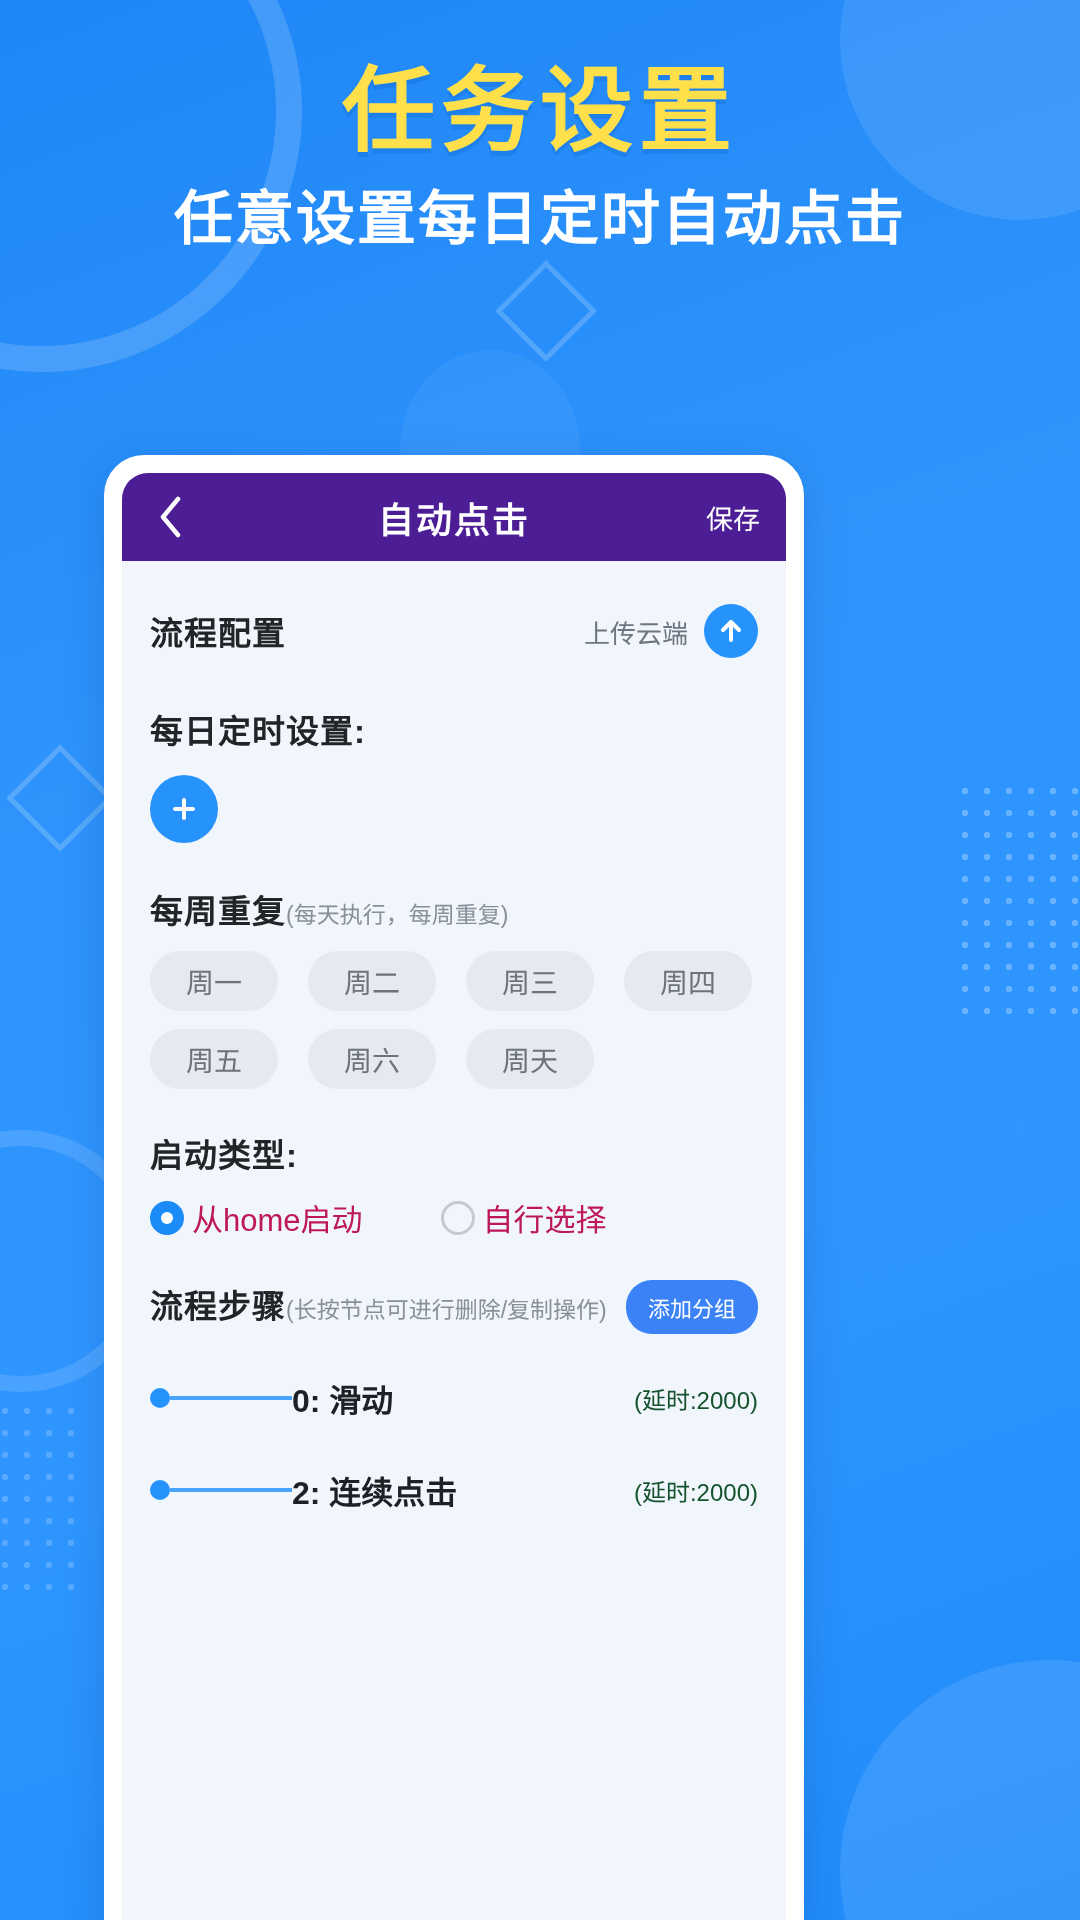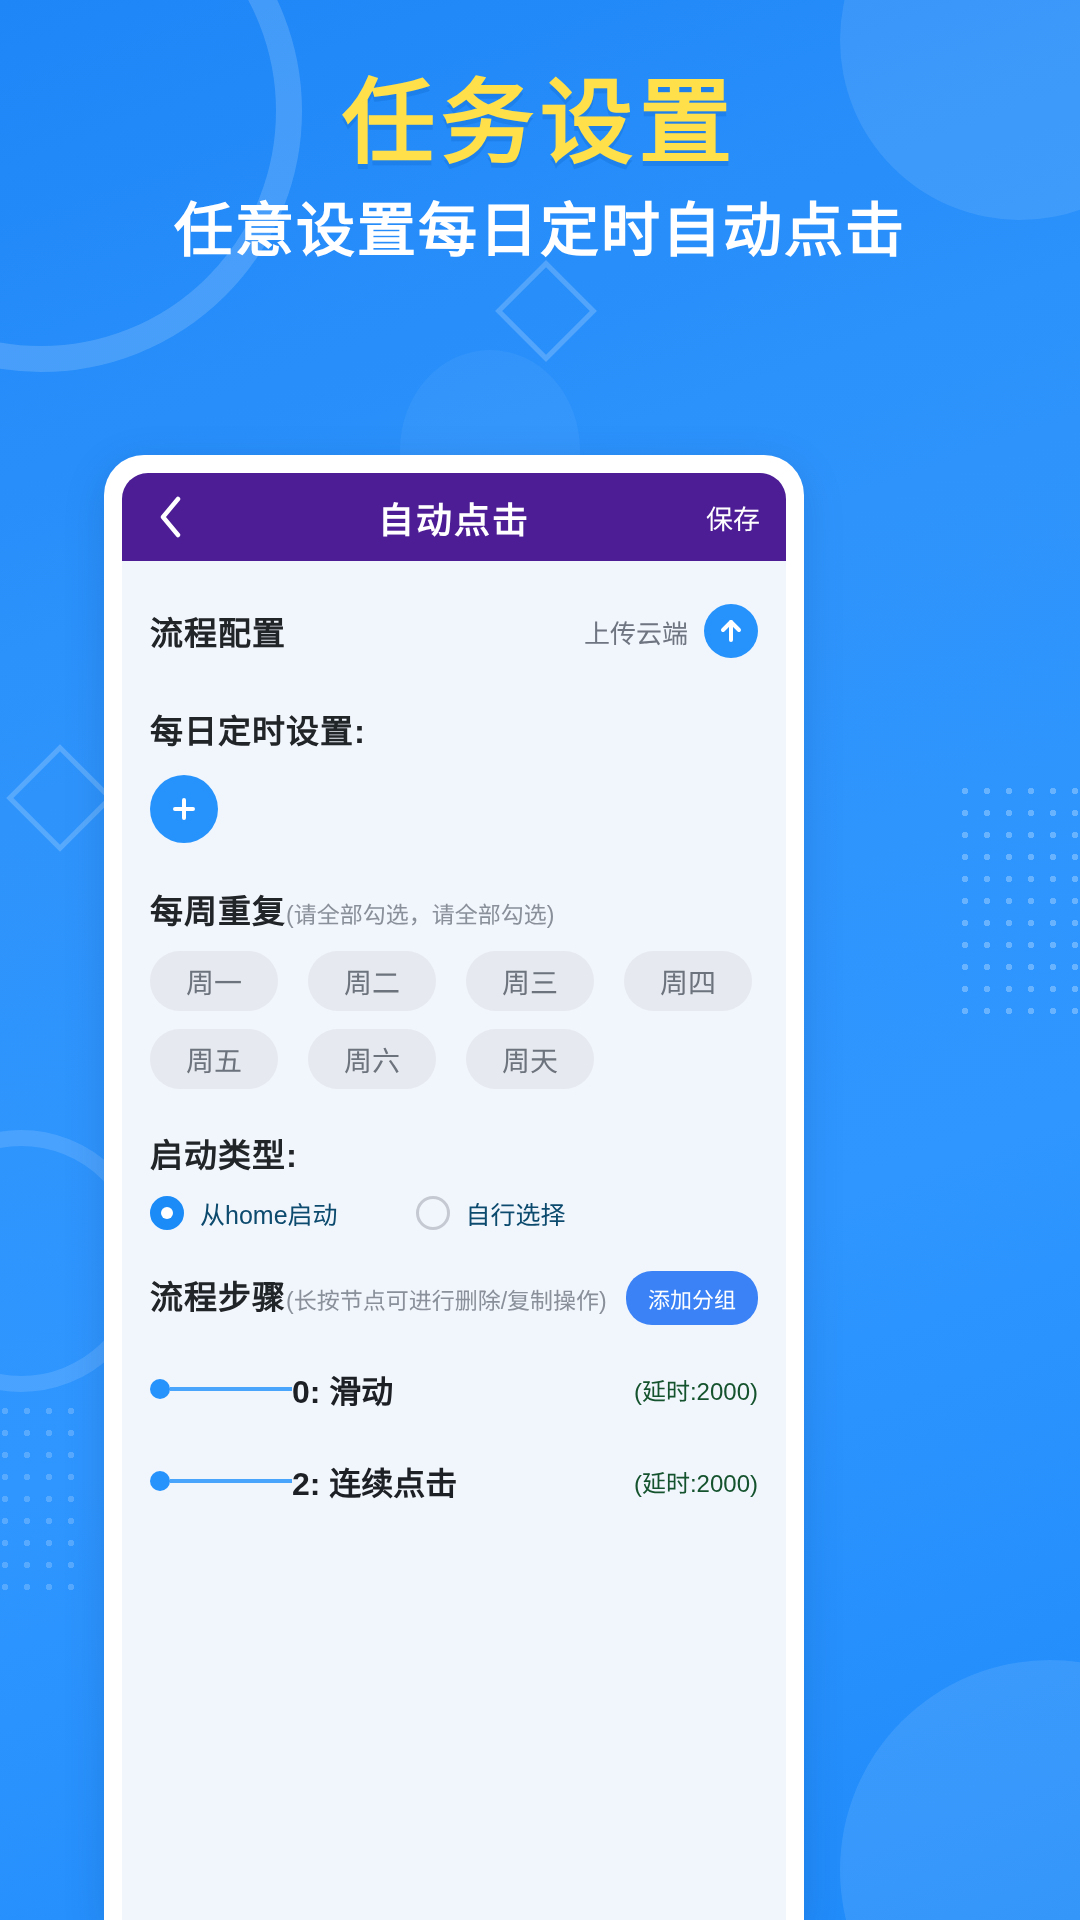--- a/index.html
+++ b/index.html
@@ -39,7 +39,7 @@
   }
 
   
-  #headings{position:absolute;top:12px;left:0;width:1080px;text-align:center;}
+  #headings{position:absolute;top:0;left:0;width:1080px;text-align:center;}
   #main-title{
     margin:0;padding-top:62px;
     font-size:93px;line-height:1.06;font-weight:bold;

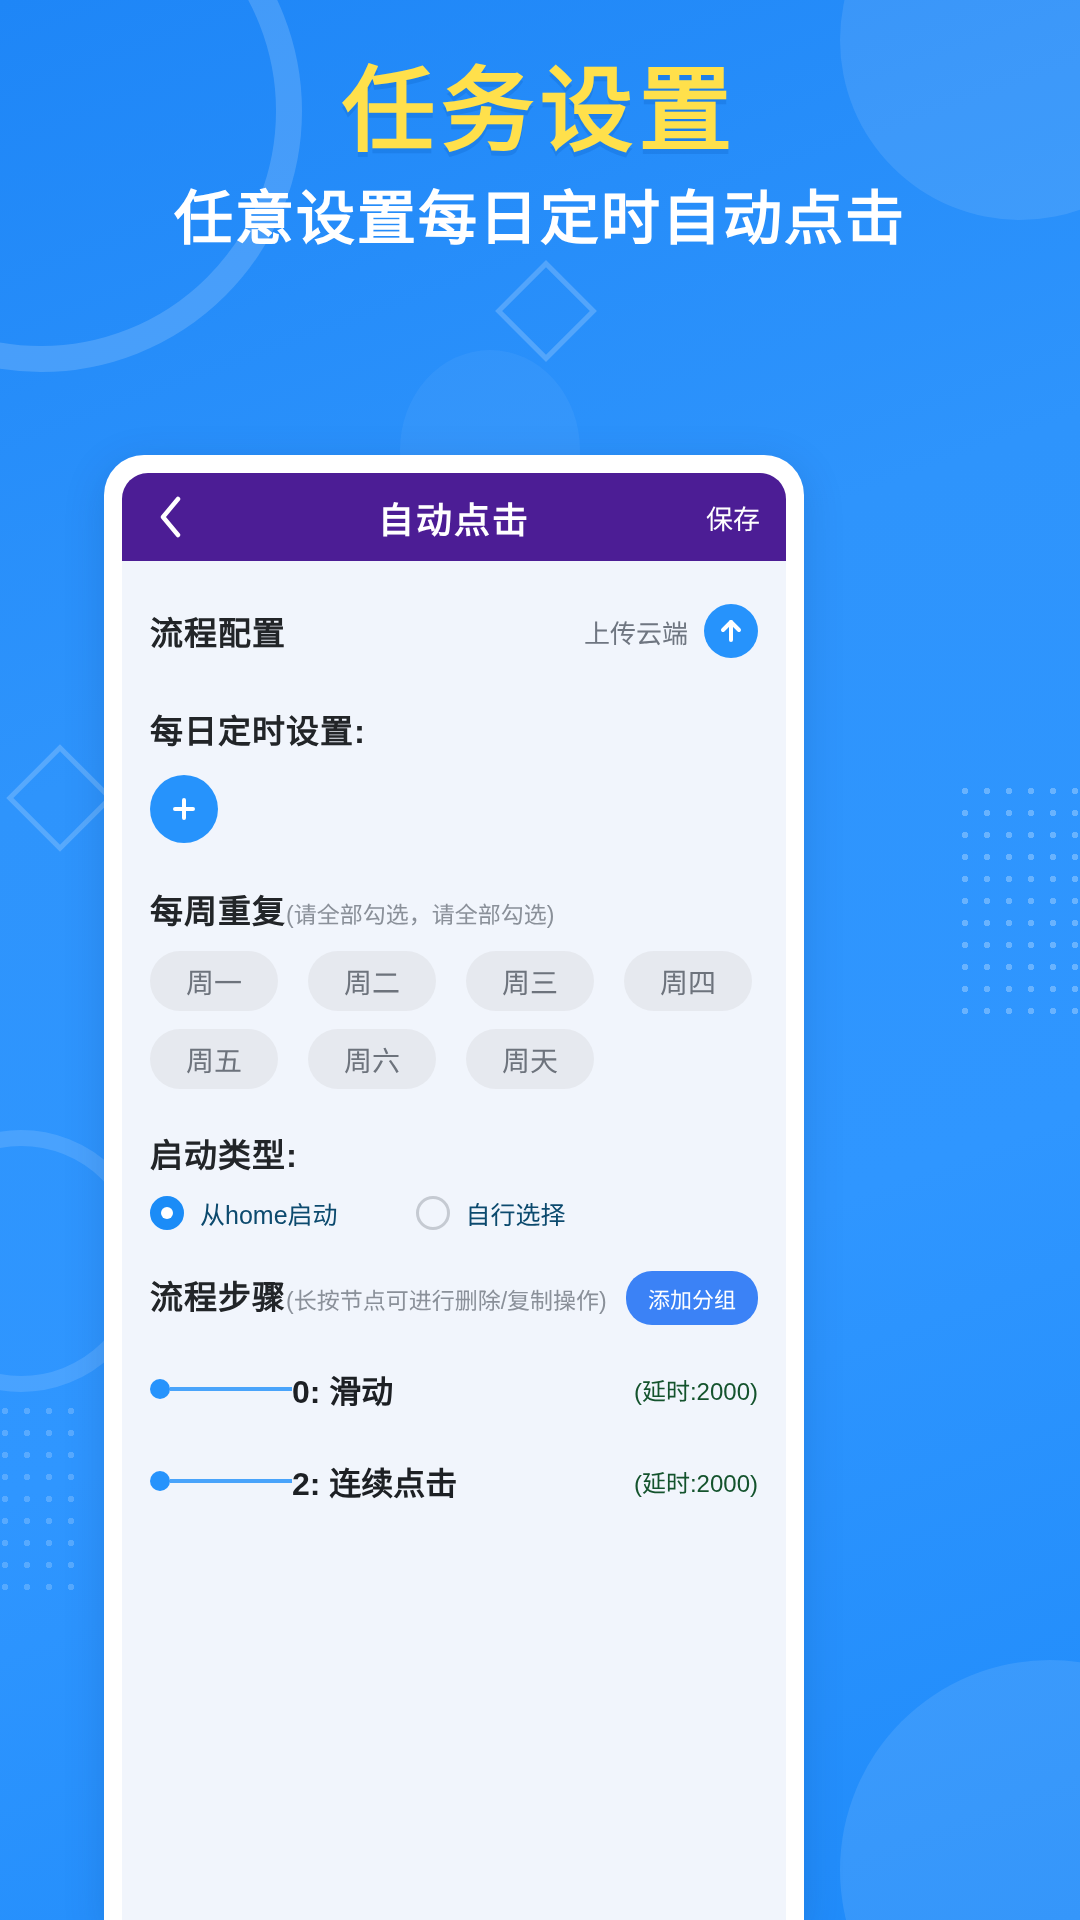--- a/index.html
+++ b/index.html
@@ -232,7 +232,7 @@
 
       <div id="weekly-title">
         <span class="section-label">每周重复</span>
-        <span class="hint">(请全部勾选，请全部勾选)</span>
+        <span class="hint">(每天执行，每周重复)</span>
       </div>
       <div id="weekday-grid">
         <div class="weekday-chip">周一</div>

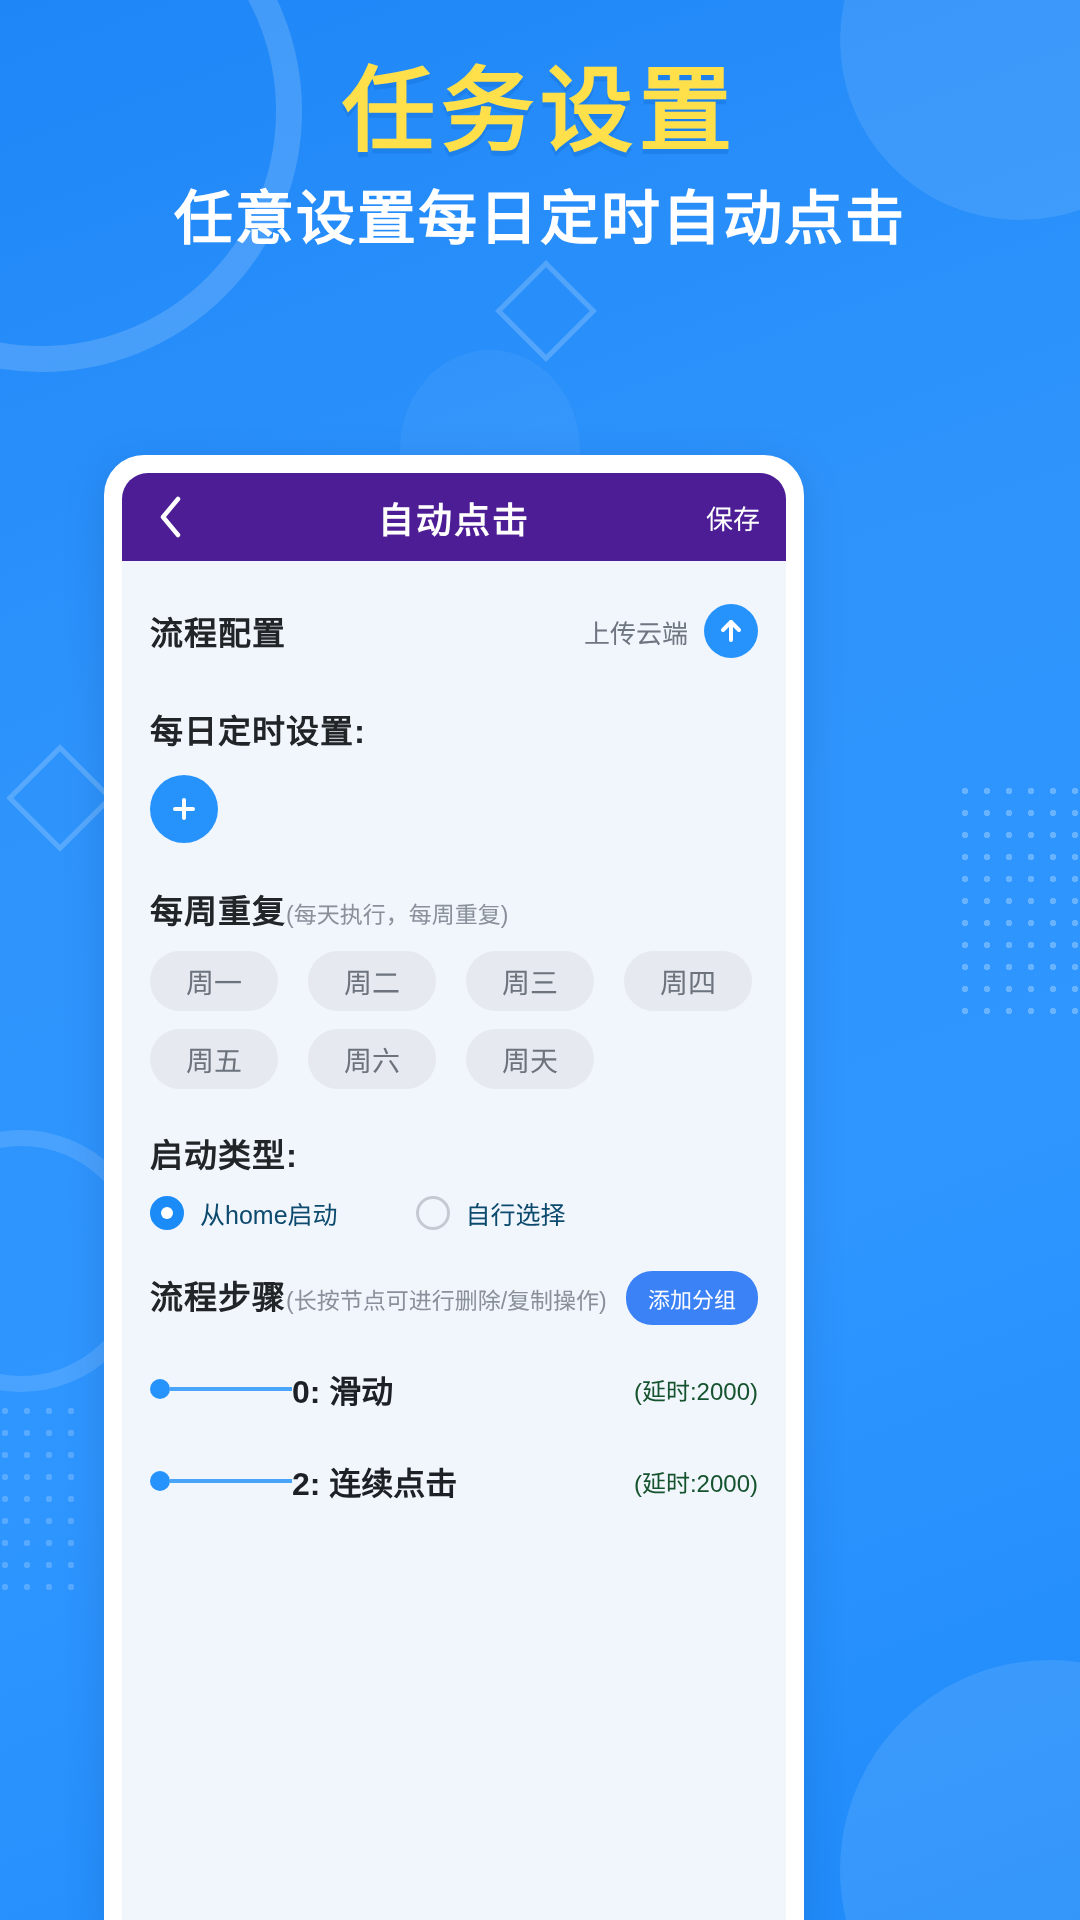--- a/index.html
+++ b/index.html
@@ -157,7 +157,7 @@
   .radio.on::after{
     content:"";width:12px;height:12px;border-radius:50%;background:#ffffff;
   }
-  .radio-label{margin-left:16px;font-size:25px;color:#0c4a6e;}
+  .radio-label{margin-left:8px;font-size:31px;color:#be185d;}
   #opt-self{margin-left:78px;}
 
   

